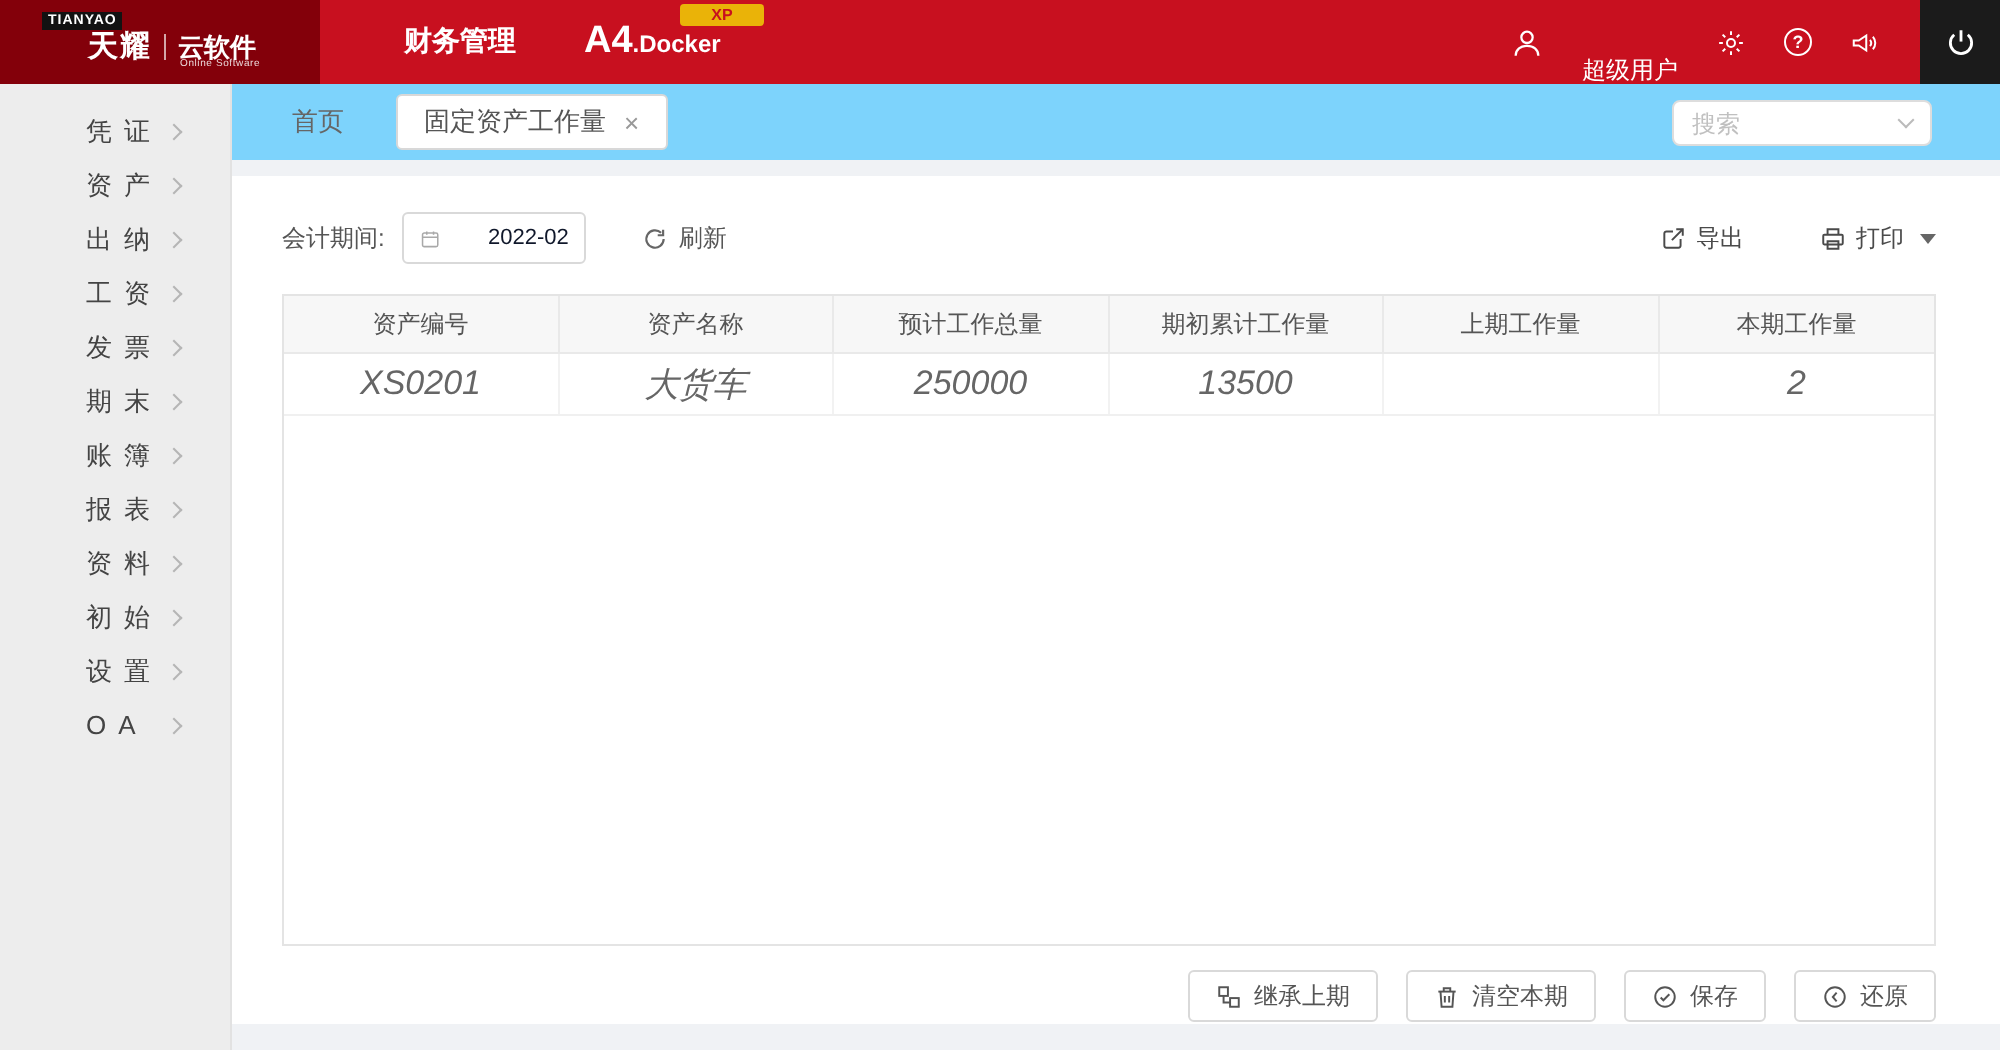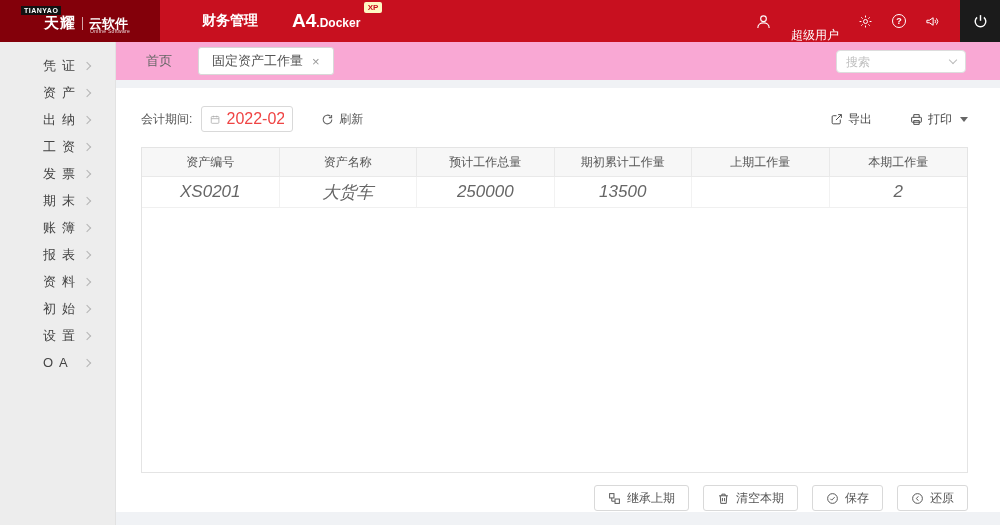--- a/index.html
+++ b/index.html
@@ -21,7 +21,7 @@
   .product { position:relative; display:flex; align-items:baseline; color:#fff; margin-left:34px; margin-right:30px; }
   .product-a4 { font-size:19px; font-weight:bold; }
   .product-suffix { font-size:12px; font-weight:bold; }
-  .product-badge { position:absolute; top:-8px; right:-22px; background:#fef9c3; color:#c8101f; font-size:8px; font-weight:bold; padding:1px 4px; border-radius:2px; }
+  .product-badge { position:absolute; top:-8px; right:-22px; background:#eab308; color:#c8101f; font-size:8px; font-weight:bold; padding:1px 16px; border-radius:2px; }
   .header-right { margin-left:auto; display:flex; align-items:center; gap:19px; padding-right:20px; }
   .header-right svg { display:block; }
   .username { color:#fff; font-size:12px; cursor:pointer;margin-top:28px; }

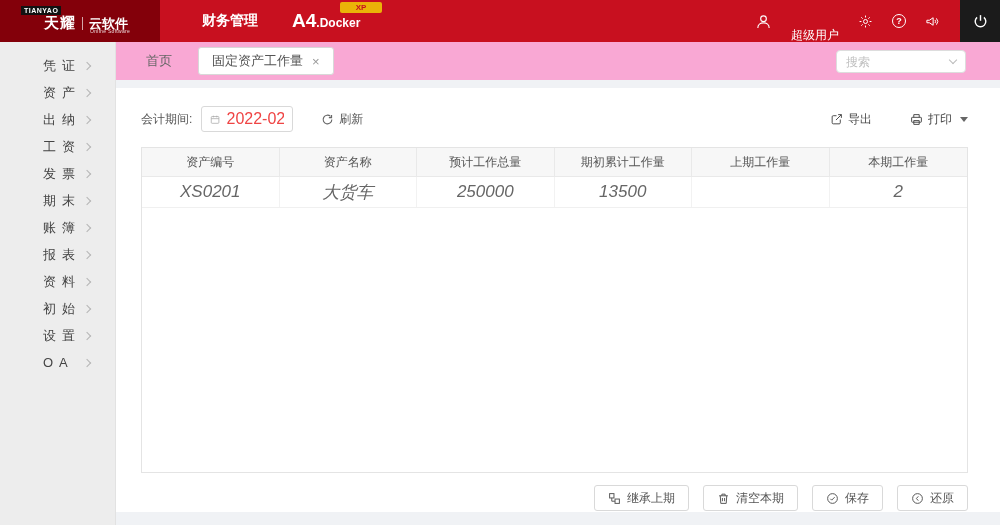--- a/index.html
+++ b/index.html
@@ -39,7 +39,7 @@
   .content { flex:1; display:flex; flex-direction:column; overflow:hidden; }
 
   
-  .tabbar { height:38px; background:#f9a8d4; display:flex; align-items:center; padding-left:30px; position:relative; flex-shrink:0; }
+  .tabbar { height:38px; background:#7dd3fc; display:flex; align-items:center; padding-left:30px; position:relative; flex-shrink:0; }
   .tab-home { font-size:13px; color:#666; cursor:pointer; }
   .tab-active { margin-left:26px; display:flex; align-items:center; gap:9px; border:1px solid #d8d8d8; border-radius:3px; padding:4px 13px; background:#fff; cursor:pointer; }
   .tab-active-label { font-size:13px; color:#555; }

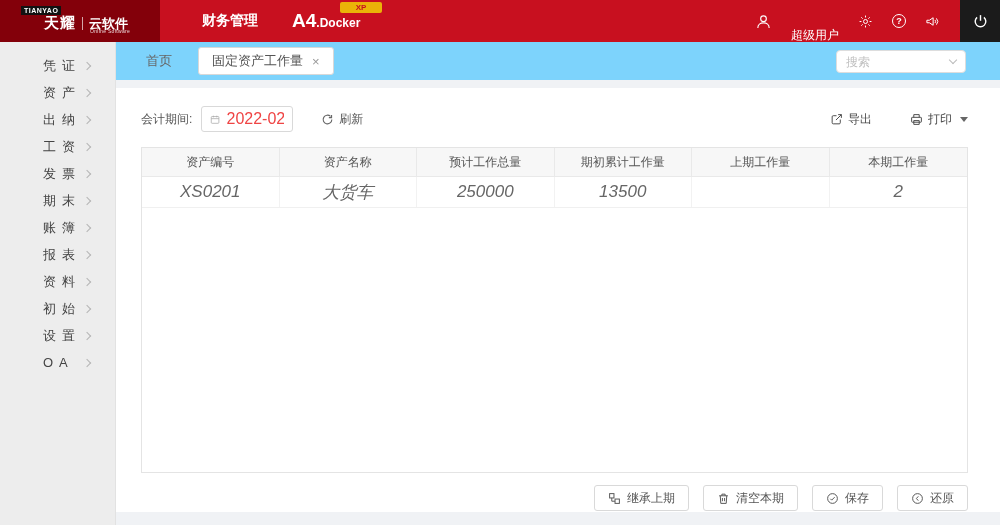--- a/index.html
+++ b/index.html
@@ -54,7 +54,7 @@
   .toolbar { height:30px; display:flex; align-items:center; flex-shrink:0; }
   .period-label { font-size:12px; color:#555; margin-right:9px; }
   .date-box { width:92px; height:26px; border:1px solid #d9d9d9; border-radius:3px; display:flex; align-items:center; gap:6px; padding:0 8px; background:#fff; }
-  .date-box input { border:none; outline:none; width:100%; font-size:16px; color:#ef4444; font-family:inherit; }
+  .date-box input { border:none; outline:none; width:100%; font-size:11px; color:#0f172a; font-family:inherit;text-align:right; }
   .refresh { display:flex; align-items:center; gap:5px; margin-left:28px; cursor:pointer; font-size:12px; color:#555; }
   .tool-spacer { flex:1; }
   .tool-link { display:flex; align-items:center; gap:5px; cursor:pointer; font-size:12px; color:#4a4a4a; }

